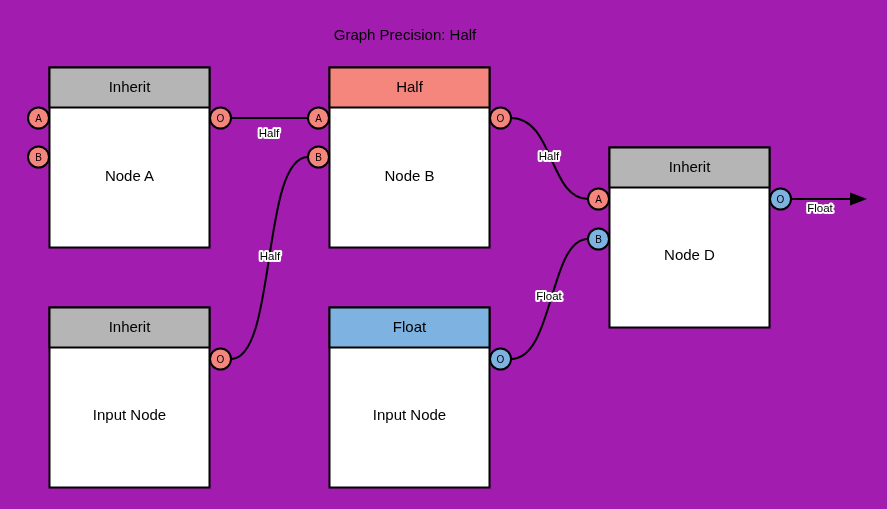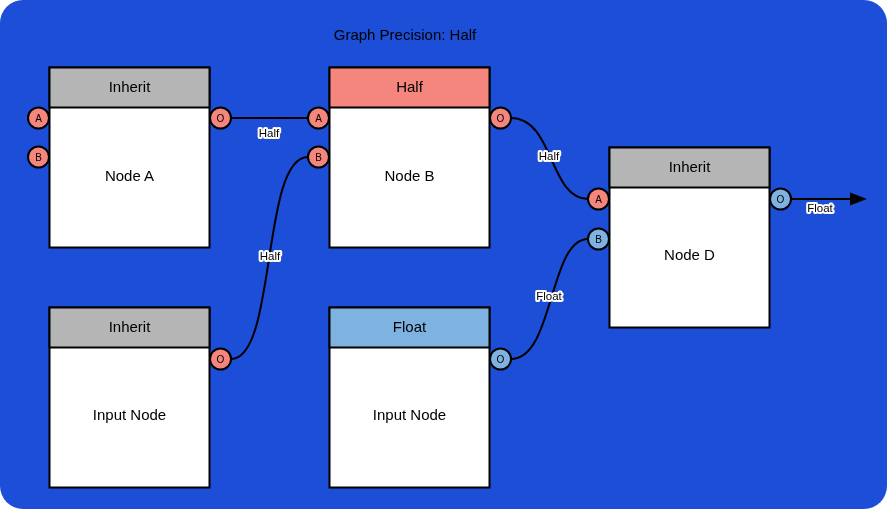--- a/index.html
+++ b/index.html
@@ -12,8 +12,7 @@
     width: 887px;
     height: 509px;
     position: relative;
-    background: #1d4ed8;
-    border-radius: 23px;
+    background: #a21caf;
   }
   svg { display: block; }
   .title-text {

